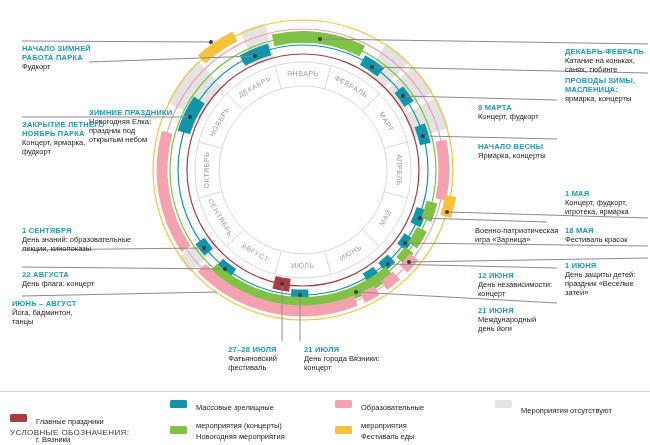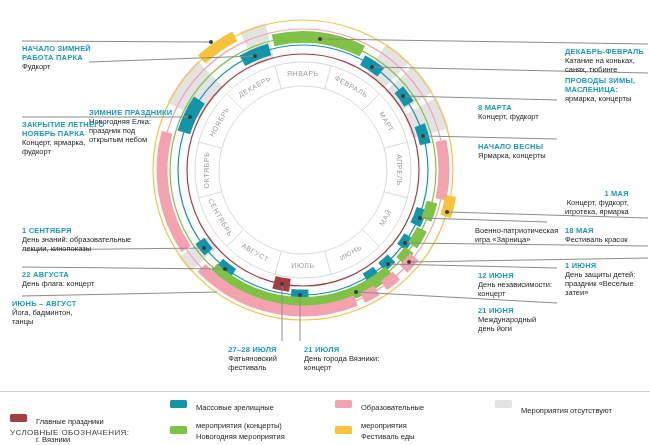--- a/index.html
+++ b/index.html
@@ -171,7 +171,7 @@
         <div class="co-head">НАЧАЛО ВЕСНЫ</div>
         <div class="co-body">Ярмарка, концерты</div>
       </div>
-      <div class="callout" style="left: 565px; top: 189px; text-align: right;">
+      <div class="callout" style="left: 565px; top: 189px;">
         <div class="co-head">1 МАЯ</div>
         <div class="co-body">Концерт, фудкорт,</div>
         <div class="co-body">игротека, ярмарка</div>

